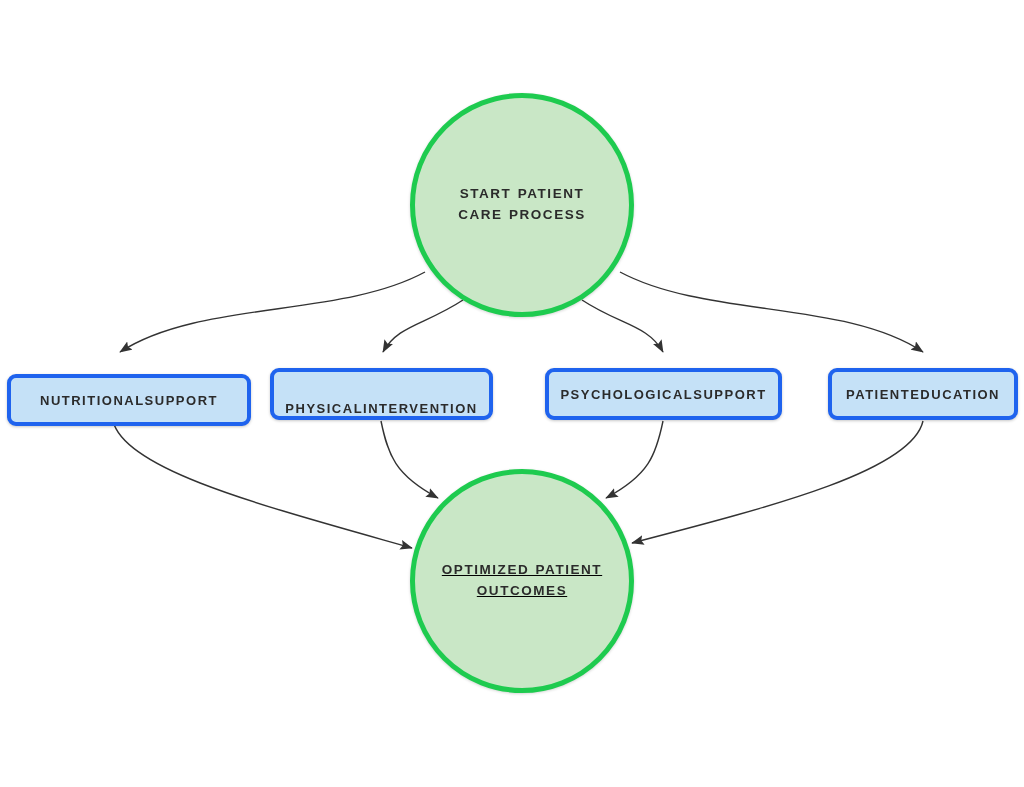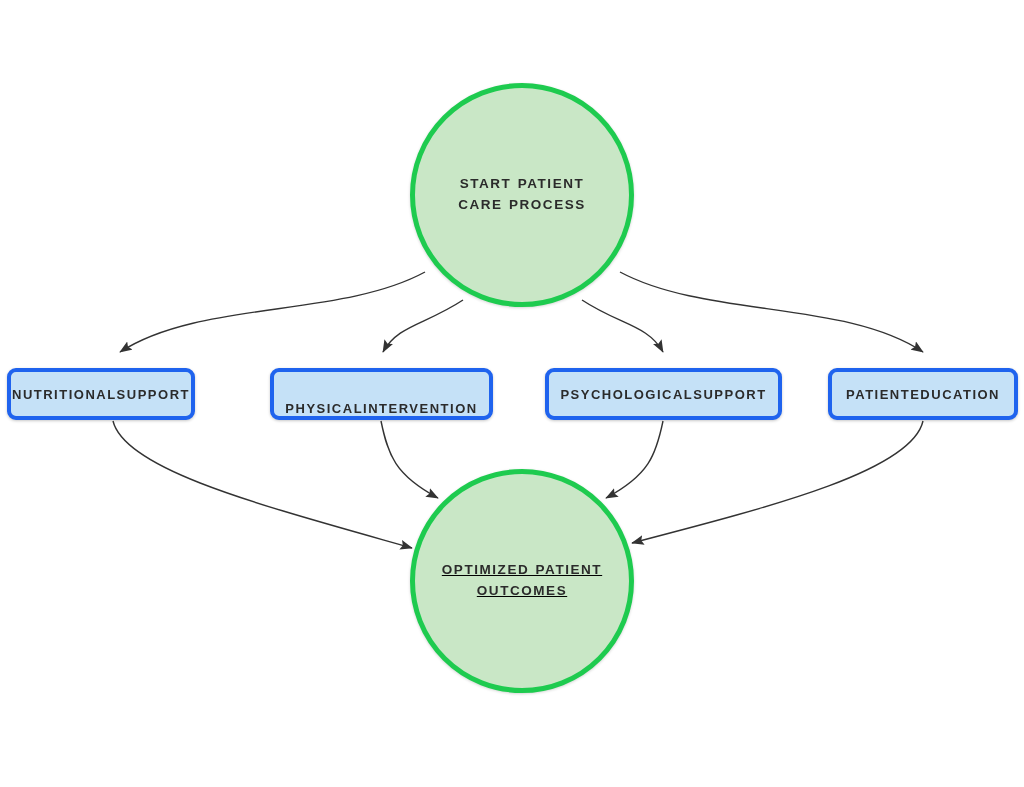--- a/index.html
+++ b/index.html
@@ -58,7 +58,7 @@
 
   #node-start {
     left: 410px;
-    top: 83px;
+    top: 93px;
     width: 224px;
     height: 224px;
   }

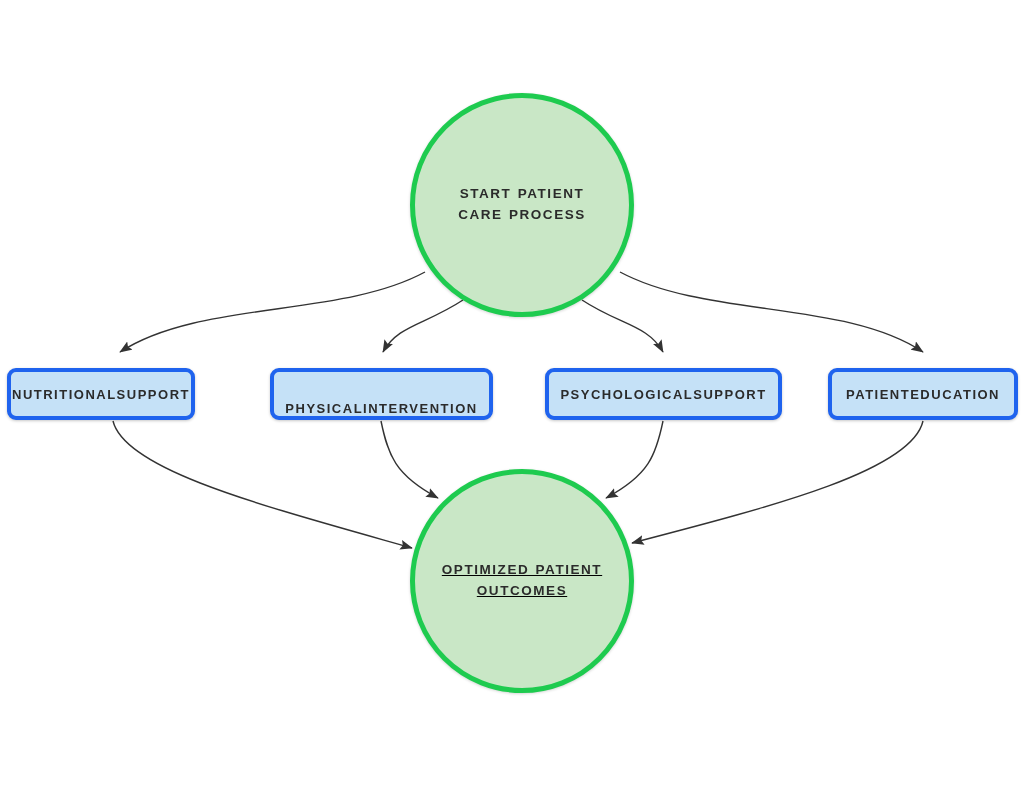--- a/index.html
+++ b/index.html
@@ -93,7 +93,7 @@
     white-space: nowrap;
   }
 
-  #node-nutritional  { left: 7px;   width: 188px; }
+  #node-nutritional  { left: 7px;   width: 244px; margin-top: 6px; }
   #node-physical     { left: 270px; width: 223px; align-items: flex-end; }
   #node-psych        { left: 545px; width: 237px; }
   #node-education    { left: 828px; width: 190px; }

